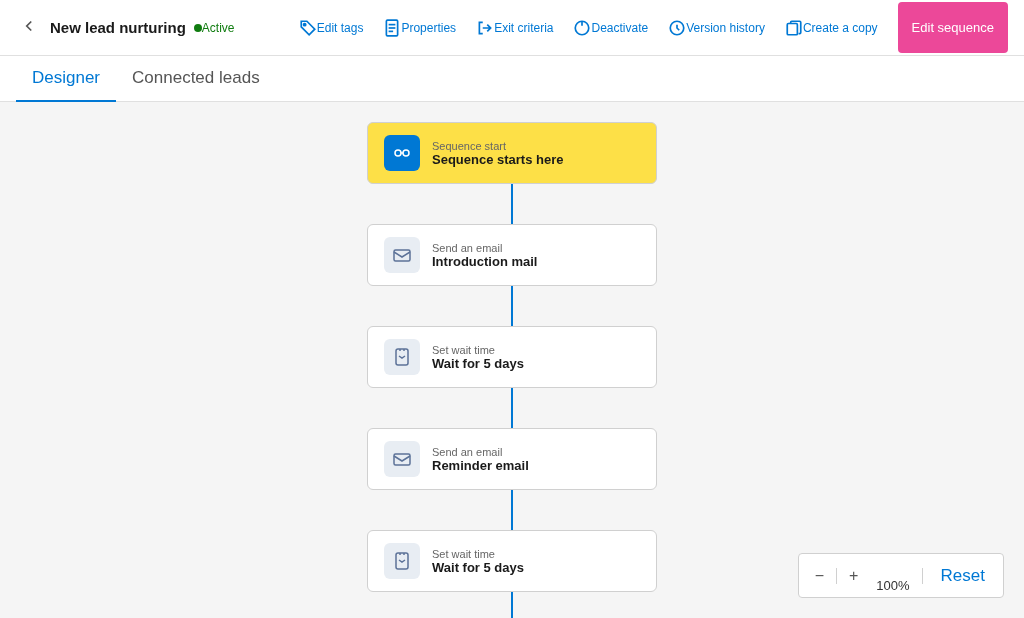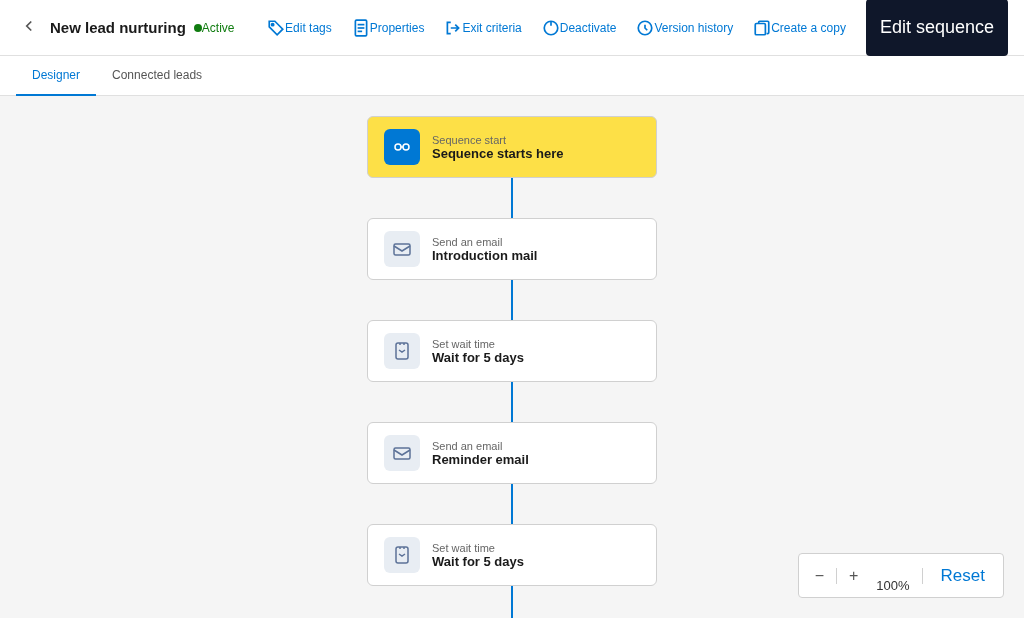--- a/index.html
+++ b/index.html
@@ -36,8 +36,8 @@
       color: #0078d4; font-size: 12px; padding: 4px 8px; border-radius: 3px;
     }
     .edit-sequence-btn {
-      background: #0f172a; color: #fff; border: none; border-radius: 4px;
-      padding: 18px 14px; font-size: 18px; font-weight: 500; cursor: pointer;
+      background: #ec4899; color: #fff; border: none; border-radius: 4px;
+      padding: 18px 14px; font-size: 13px; font-weight: 500; cursor: pointer;
       margin-left: 8px;
     }
 

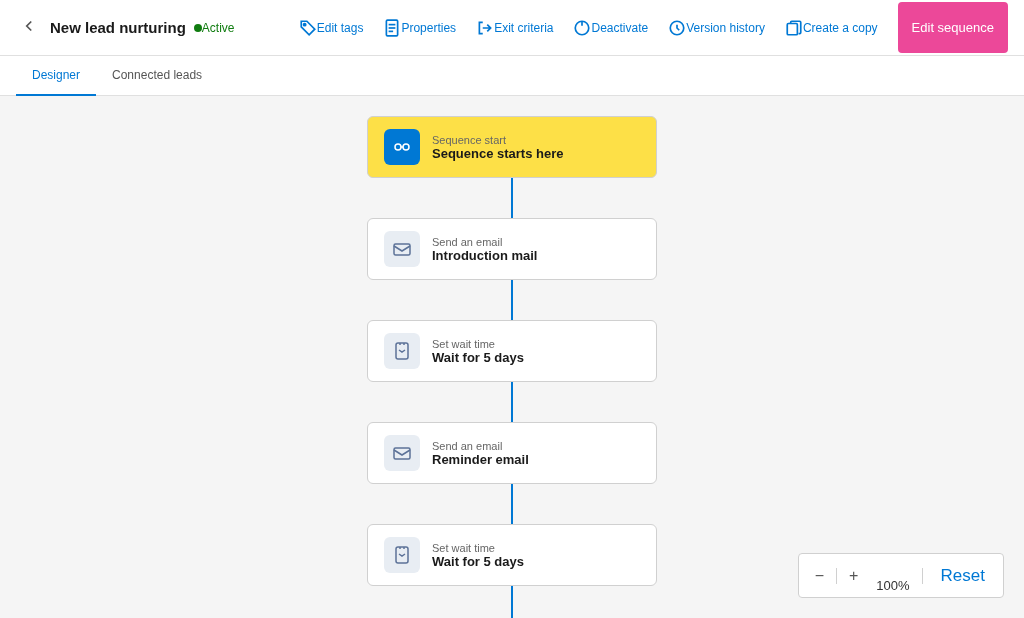--- a/index.html
+++ b/index.html
@@ -47,7 +47,7 @@
       padding: 0 16px;
     }
     .tab {
-      padding: 12px 16px; font-size: 12px; cursor: pointer; color: #555;
+      padding: 12px 16px; font-size: 17px; cursor: pointer; color: #555;
       border-bottom: 2px solid transparent; margin-bottom: -1px;
     }
     .tab.active {

